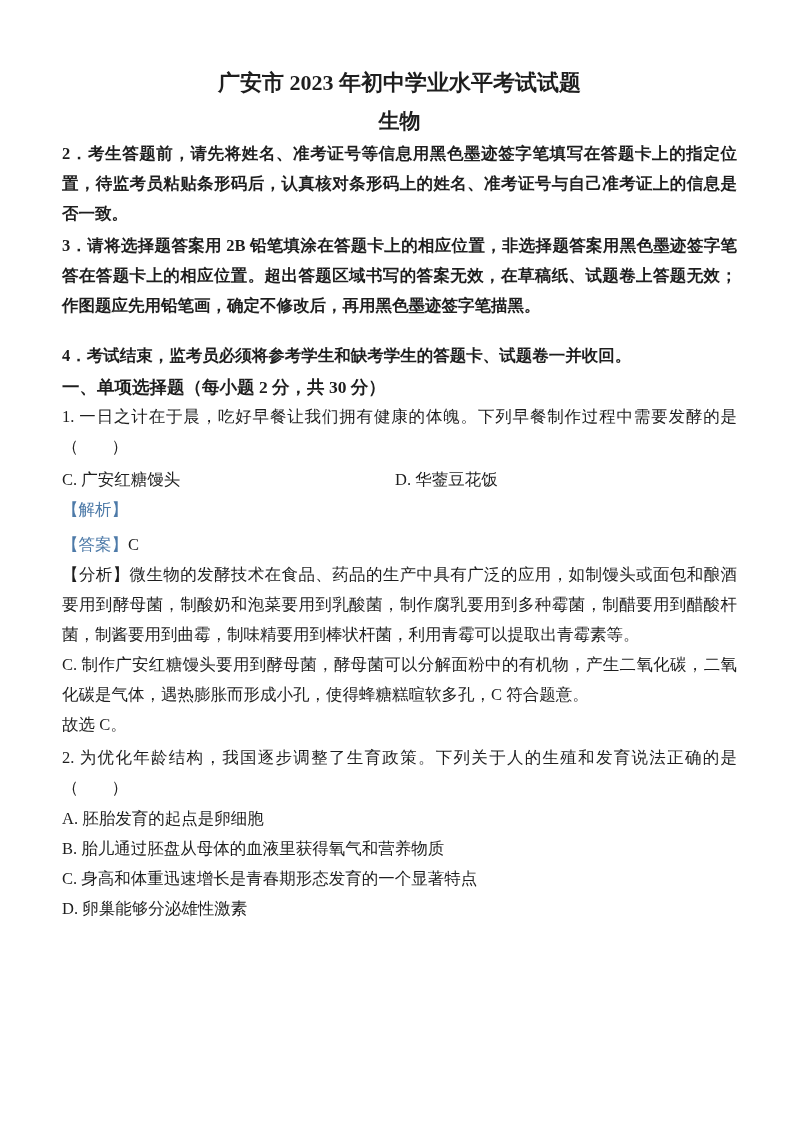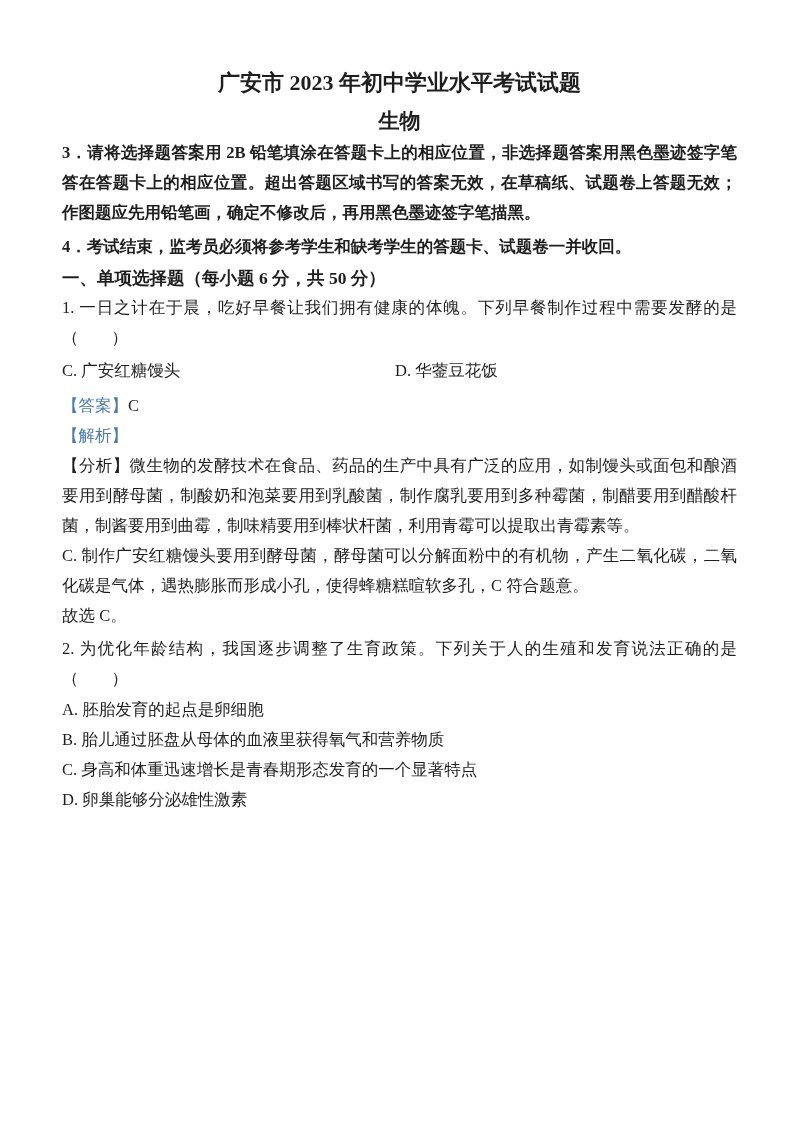--- a/index.html
+++ b/index.html
@@ -62,6 +62,7 @@
     <h2 class="doc-subject">生物</h2>
 
 
+    <p class="para bold" style="margin-top:3px">2．考生答题前，请先将姓名、准考证号等信息用黑色墨迹签字笔填写在答题卡上的指定位置，待监考员粘贴条形码后，认真核对条形码上的姓名、准考证号与自己准考证上的信息是否一致。</p>
     <p class="para bold" style="margin-top:2px">3．请将选择题答案用 2B 铅笔填涂在答题卡上的相应位置，非选择题答案用黑色墨迹签字笔答在答题卡上的相应位置。超出答题区域书写的答案无效，在草稿纸、试题卷上答题无效；作图题应先用铅笔画，确定不修改后，再用黑色墨迹签字笔描黑。</p>
     <p class="para bold" style="margin-top:4px">4．考试结束，监考员必须将参考学生和缺考学生的答题卡、试题卷一并收回。</p>
 

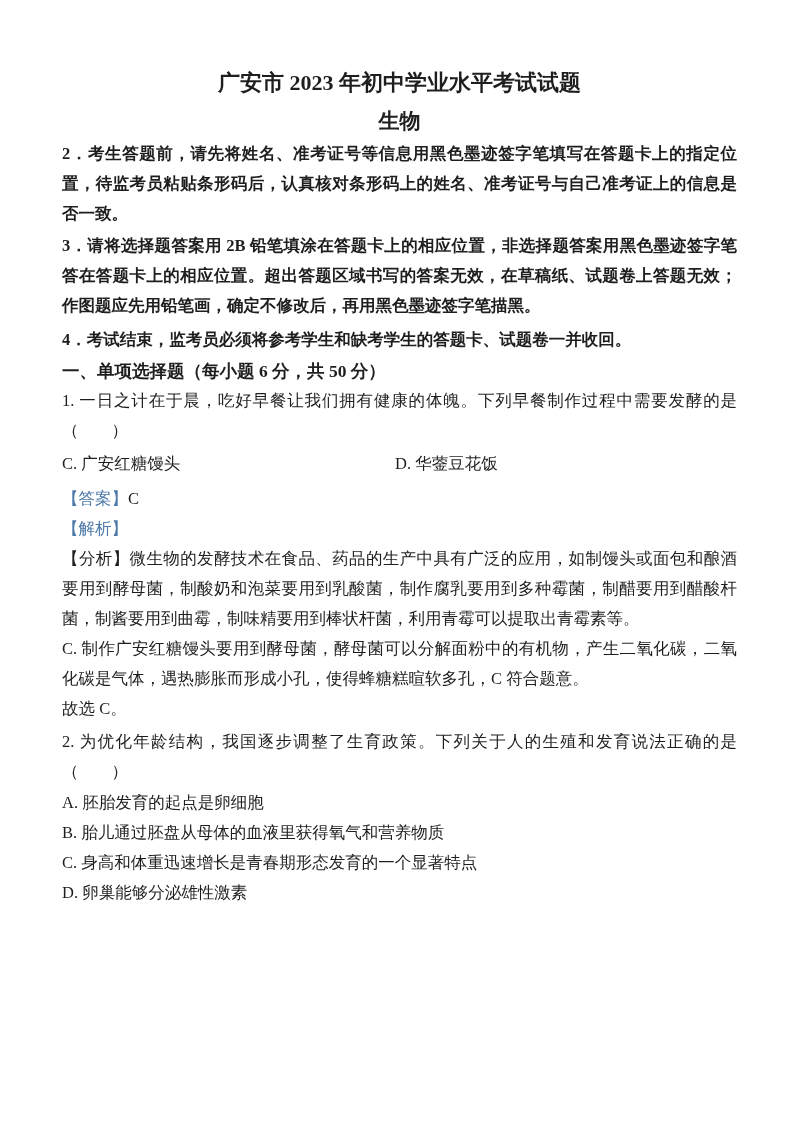--- a/index.html
+++ b/index.html
@@ -64,7 +64,7 @@
 
     <p class="para bold" style="margin-top:3px">2．考生答题前，请先将姓名、准考证号等信息用黑色墨迹签字笔填写在答题卡上的指定位置，待监考员粘贴条形码后，认真核对条形码上的姓名、准考证号与自己准考证上的信息是否一致。</p>
     <p class="para bold" style="margin-top:2px">3．请将选择题答案用 2B 铅笔填涂在答题卡上的相应位置，非选择题答案用黑色墨迹签字笔答在答题卡上的相应位置。超出答题区域书写的答案无效，在草稿纸、试题卷上答题无效；作图题应先用铅笔画，确定不修改后，再用黑色墨迹签字笔描黑。</p>
-    <p class="para bold" style="margin-top:4px">4．考试结束，监考员必须将参考学生和缺考学生的答题卡、试题卷一并收回。</p>
+    <p class="para bold" style="margin-top:20px">4．考试结束，监考员必须将参考学生和缺考学生的答题卡、试题卷一并收回。</p>
 
     <p class="para bold section-heading" style="margin-top:1px">一、单项选择题（每小题 6 分，共 50 分）</p>
 

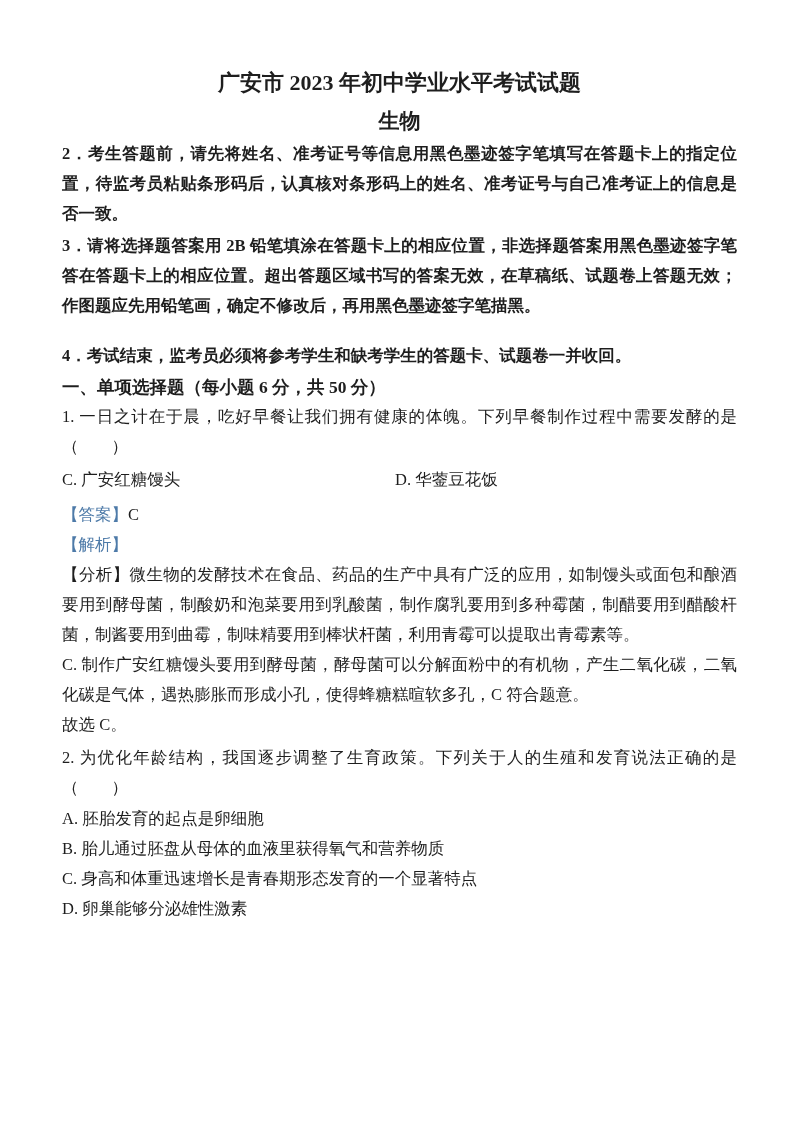--- a/index.html
+++ b/index.html
@@ -66,7 +66,7 @@
     <p class="para bold" style="margin-top:2px">3．请将选择题答案用 2B 铅笔填涂在答题卡上的相应位置，非选择题答案用黑色墨迹签字笔答在答题卡上的相应位置。超出答题区域书写的答案无效，在草稿纸、试题卷上答题无效；作图题应先用铅笔画，确定不修改后，再用黑色墨迹签字笔描黑。</p>
     <p class="para bold" style="margin-top:20px">4．考试结束，监考员必须将参考学生和缺考学生的答题卡、试题卷一并收回。</p>
 
-    <p class="para bold section-heading" style="margin-top:1px">一、单项选择题（每小题 6 分，共 50 分）</p>
+    <p class="para bold section-heading" style="margin-top:1px">一、单项选择题（每小题 2 分，共 30 分）</p>
 
     <p class="para">1. 一日之计在于晨，吃好早餐让我们拥有健康的体魄。下列早餐制作过程中需要发酵的是（　　）</p>
 

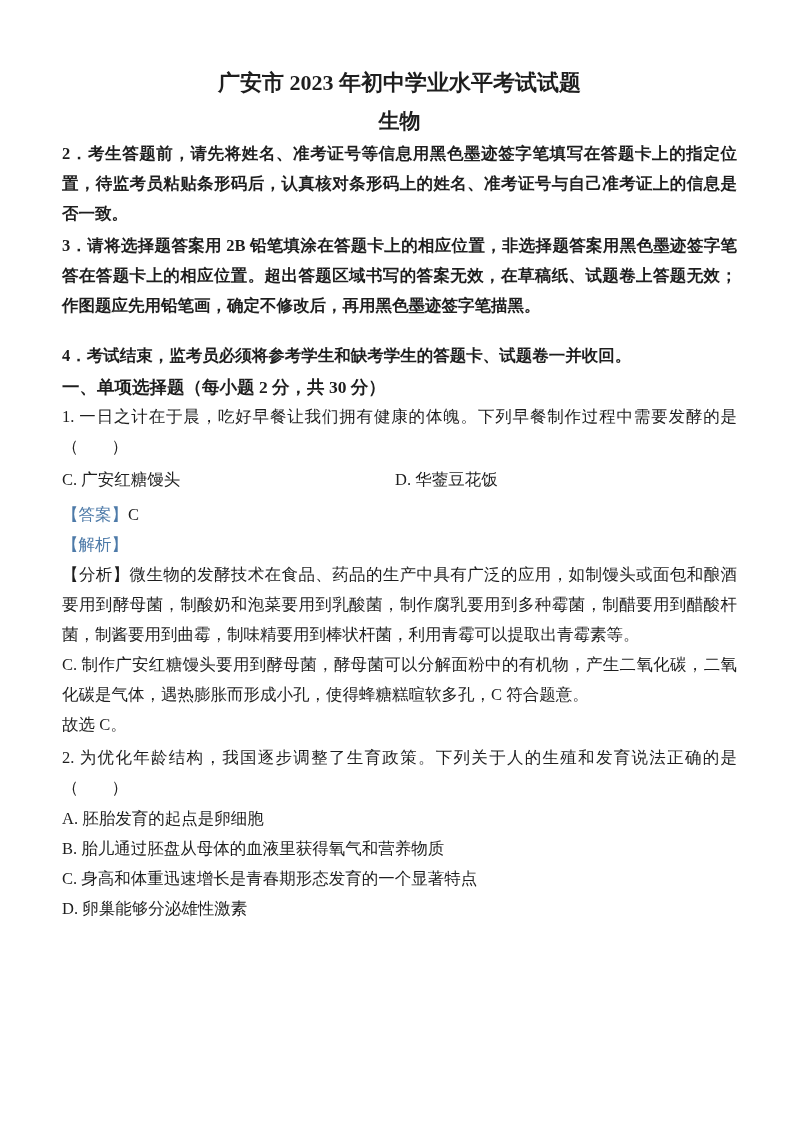--- a/index.html
+++ b/index.html
@@ -75,9 +75,9 @@
       <span>D. 华蓥豆花饭</span>
     </div>
 
+    <p class="para"><span class="blue">【解析】</span></p>
+
     <p class="para" style="margin-top:5px"><span class="blue">【答案】</span><span>C</span></p>
-
-    <p class="para"><span class="blue">【解析】</span></p>
 
     <p class="para"><span>【分析】</span><span>微生物的发酵技术在食品、药品的生产中具有广泛的应用，如制馒头或面包和酿酒要用到酵母菌，制酸奶和泡菜要用到乳酸菌，制作腐乳要用到多种霉菌，制醋要用到醋酸杆菌，制酱要用到曲霉，制味精要用到棒状杆菌，利用青霉可以提取出青霉素等。</span></p>
 

